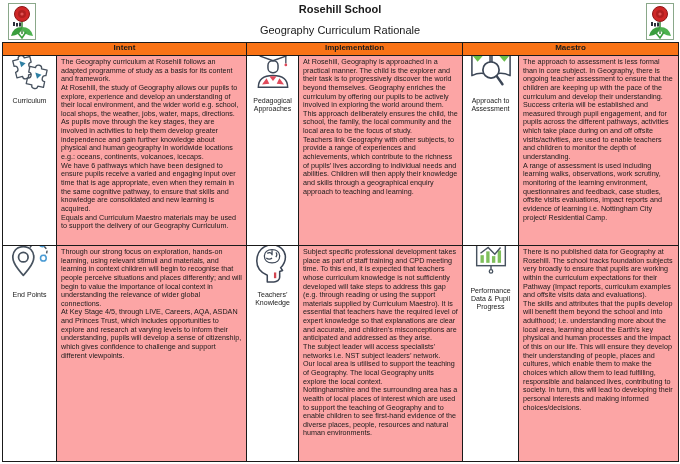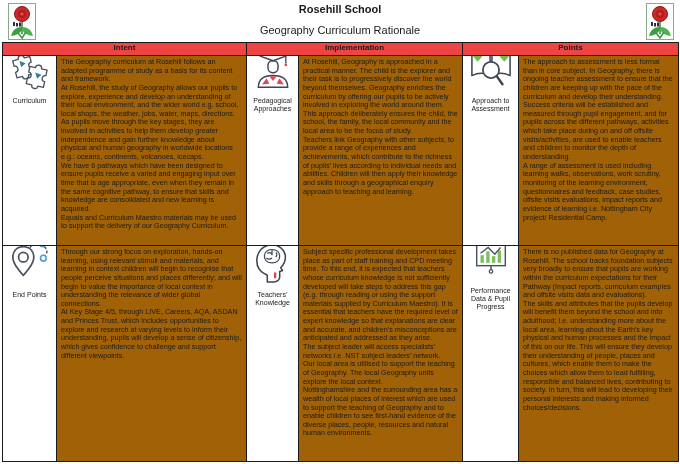--- a/index.html
+++ b/index.html
@@ -23,7 +23,7 @@
     border:1px solid #1a1a1a;padding:0;vertical-align:top;overflow:hidden;
   }
   th.colhead{
-    background:#ef4444;font-size:8px;font-weight:bold;text-align:center;
+    background:#f97316;font-size:8px;font-weight:bold;text-align:center;
     height:12px;padding:1px 0;
   }
   tr.r1{height:190px;}

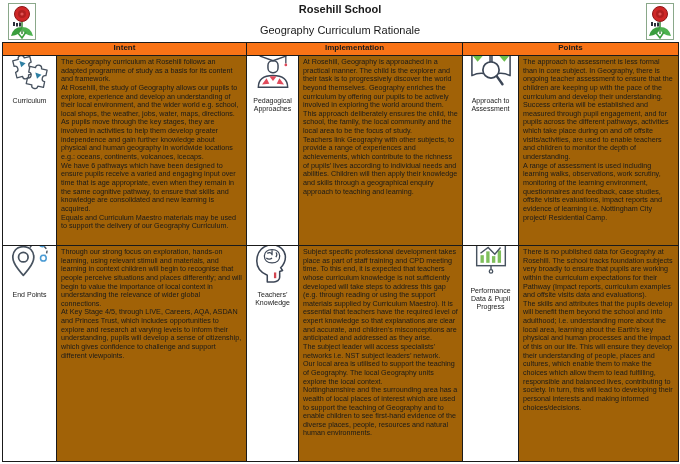--- a/index.html
+++ b/index.html
@@ -92,7 +92,7 @@
         <tr>
       <th class="colhead" colspan="2">Intent</th>
       <th class="colhead" colspan="2">Implementation</th>
-      <th class="colhead" colspan="2">Points</th>
+      <th class="colhead" colspan="2">Maestro</th>
     </tr>
 
     <tr class="r1">

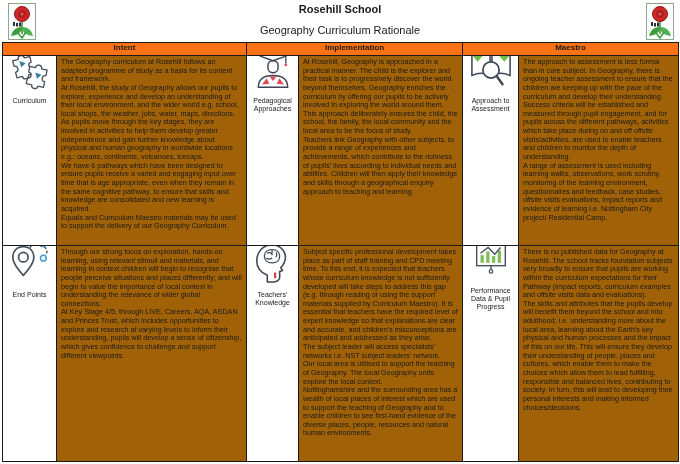--- a/index.html
+++ b/index.html
@@ -29,7 +29,7 @@
   tr.r1{height:190px;}
   tr.r2{height:216px;}
   td.icon-cell{background:#fff;vertical-align:middle;text-align:center;}
-  td.text-cell{background:#a16207;}
+  td.text-cell{background:#fca5a5;}
   .cell-text{
     padding:2px 4px 2px 4px;font-size:7.2px;line-height:1.2;
     white-space:pre-line;text-align:left;

